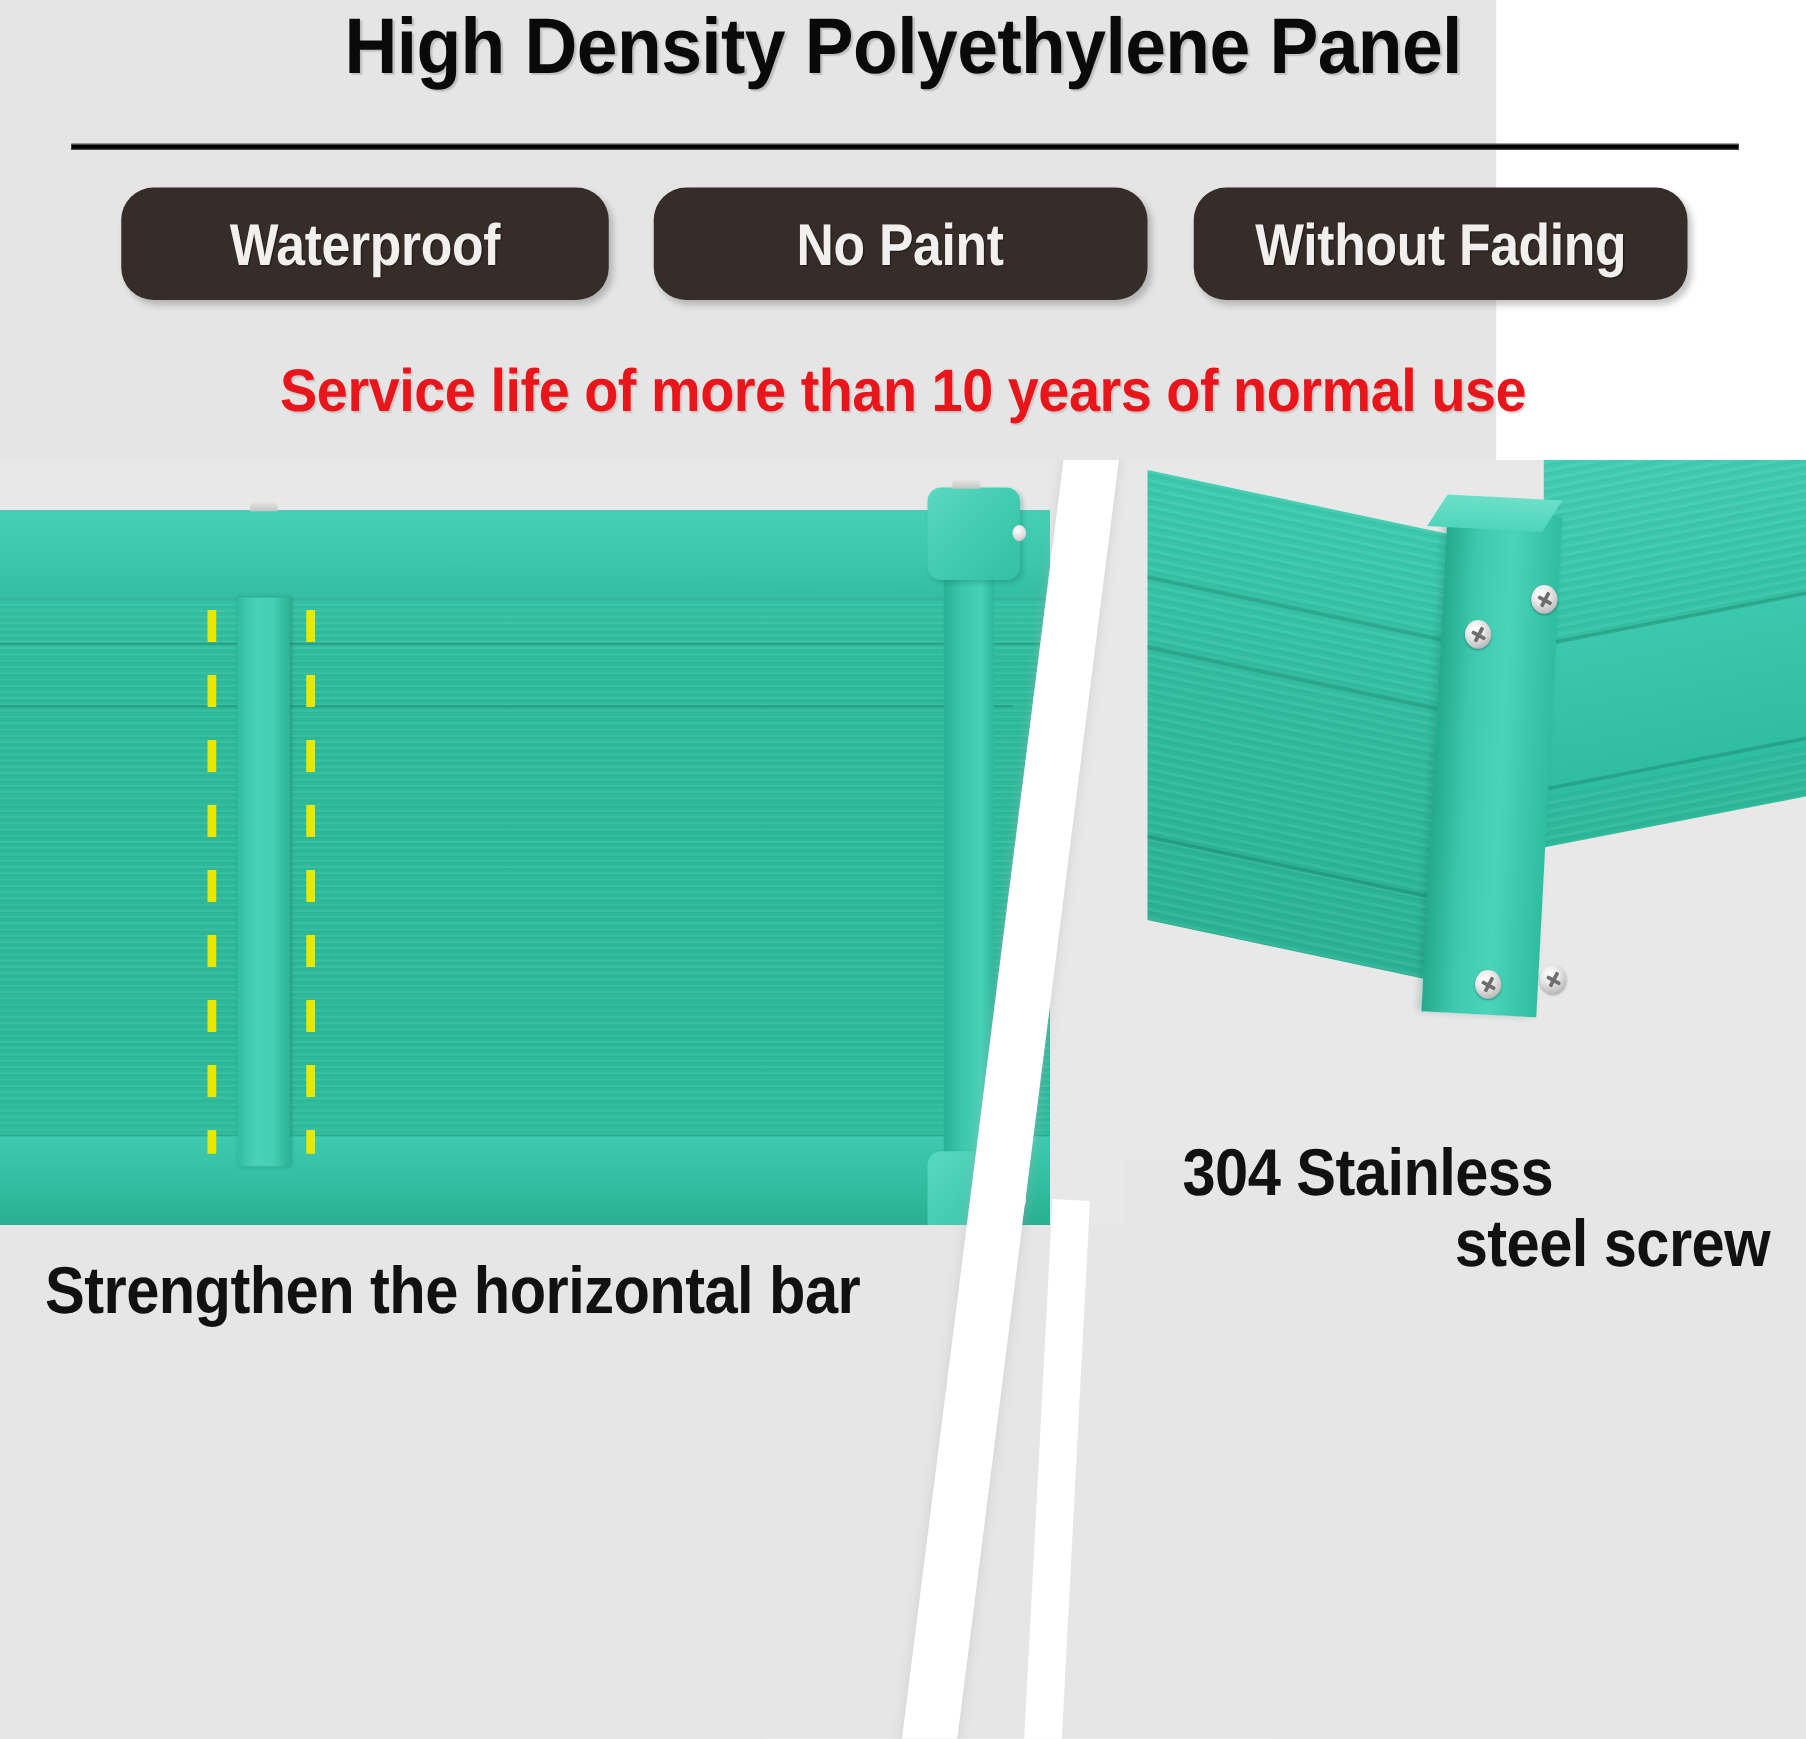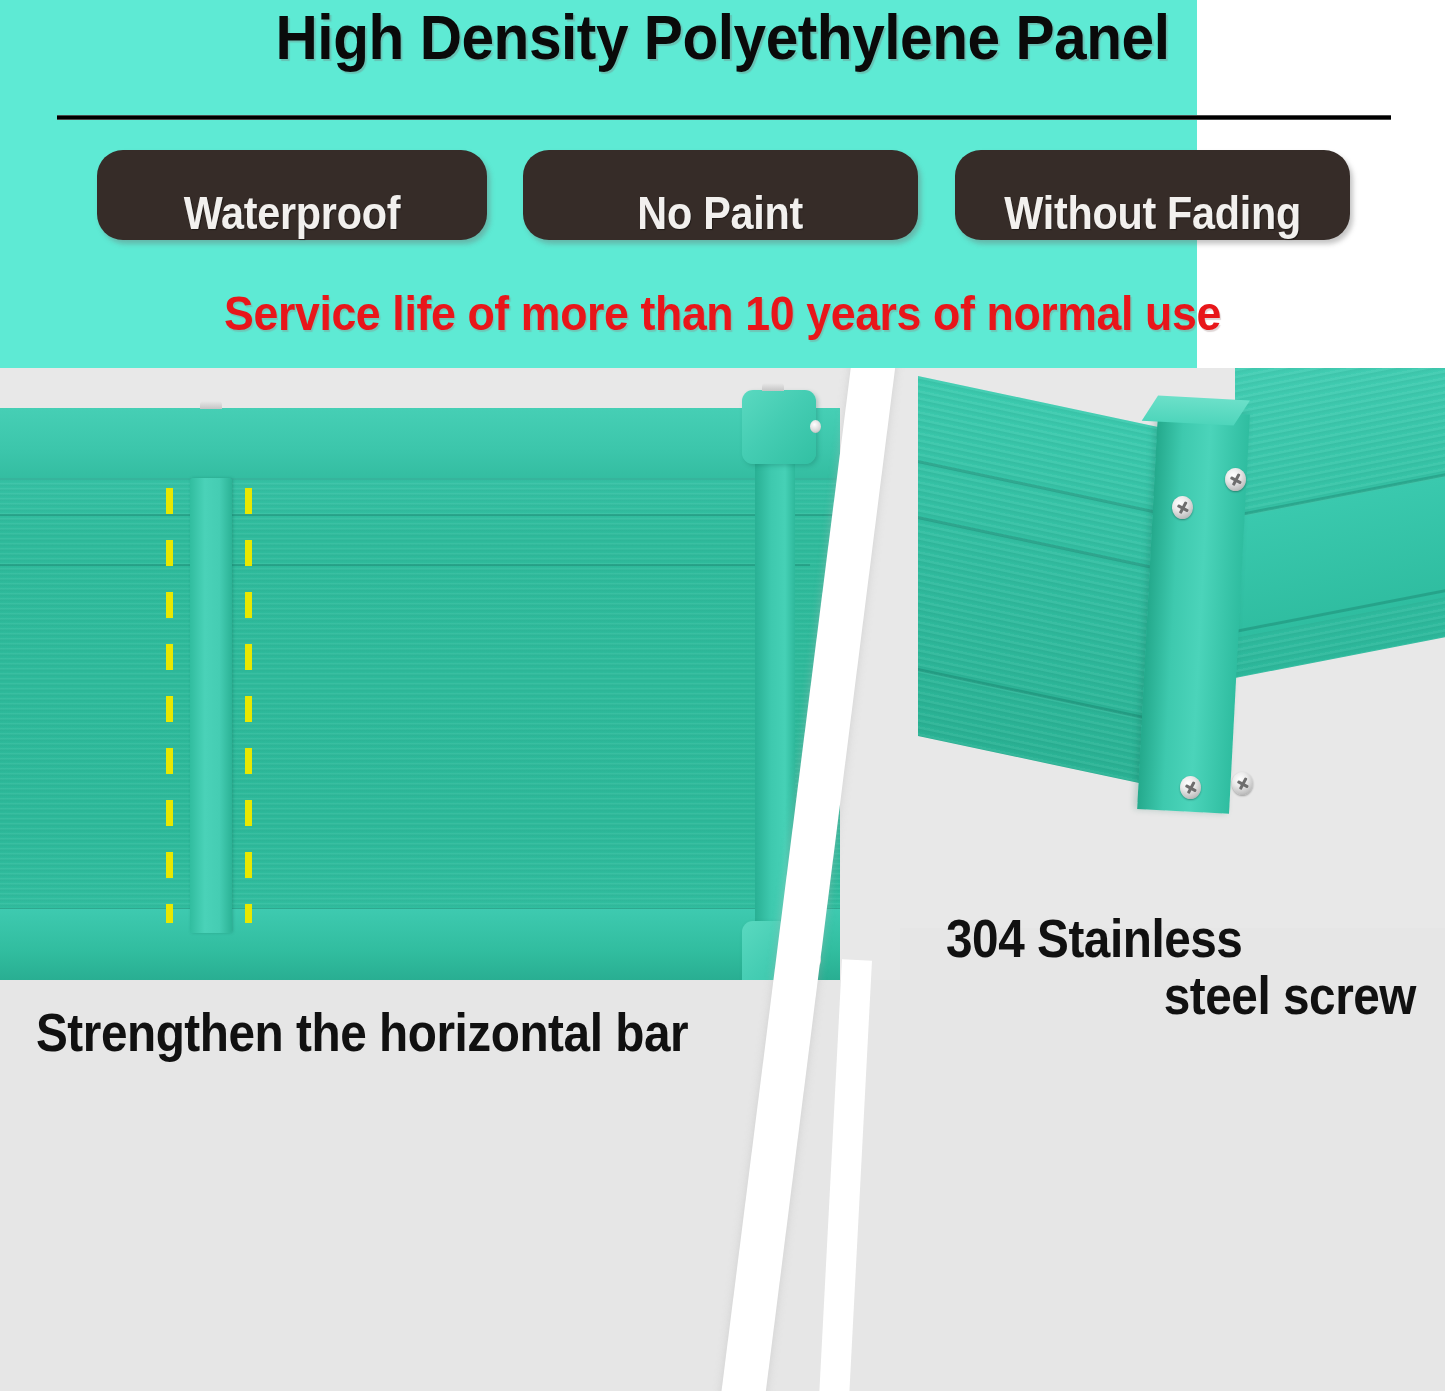--- a/index.html
+++ b/index.html
@@ -12,7 +12,7 @@
   }
 
   
-  #header { position:absolute; left:0; top:0; width:1197px; height:368px; background:#5eead4; }
+  #header { position:absolute; left:0; top:0; width:1197px; height:368px; background:#e5e5e5; }
 
   #page-title {
     position:absolute; left:0; top:4px; width:1445px;

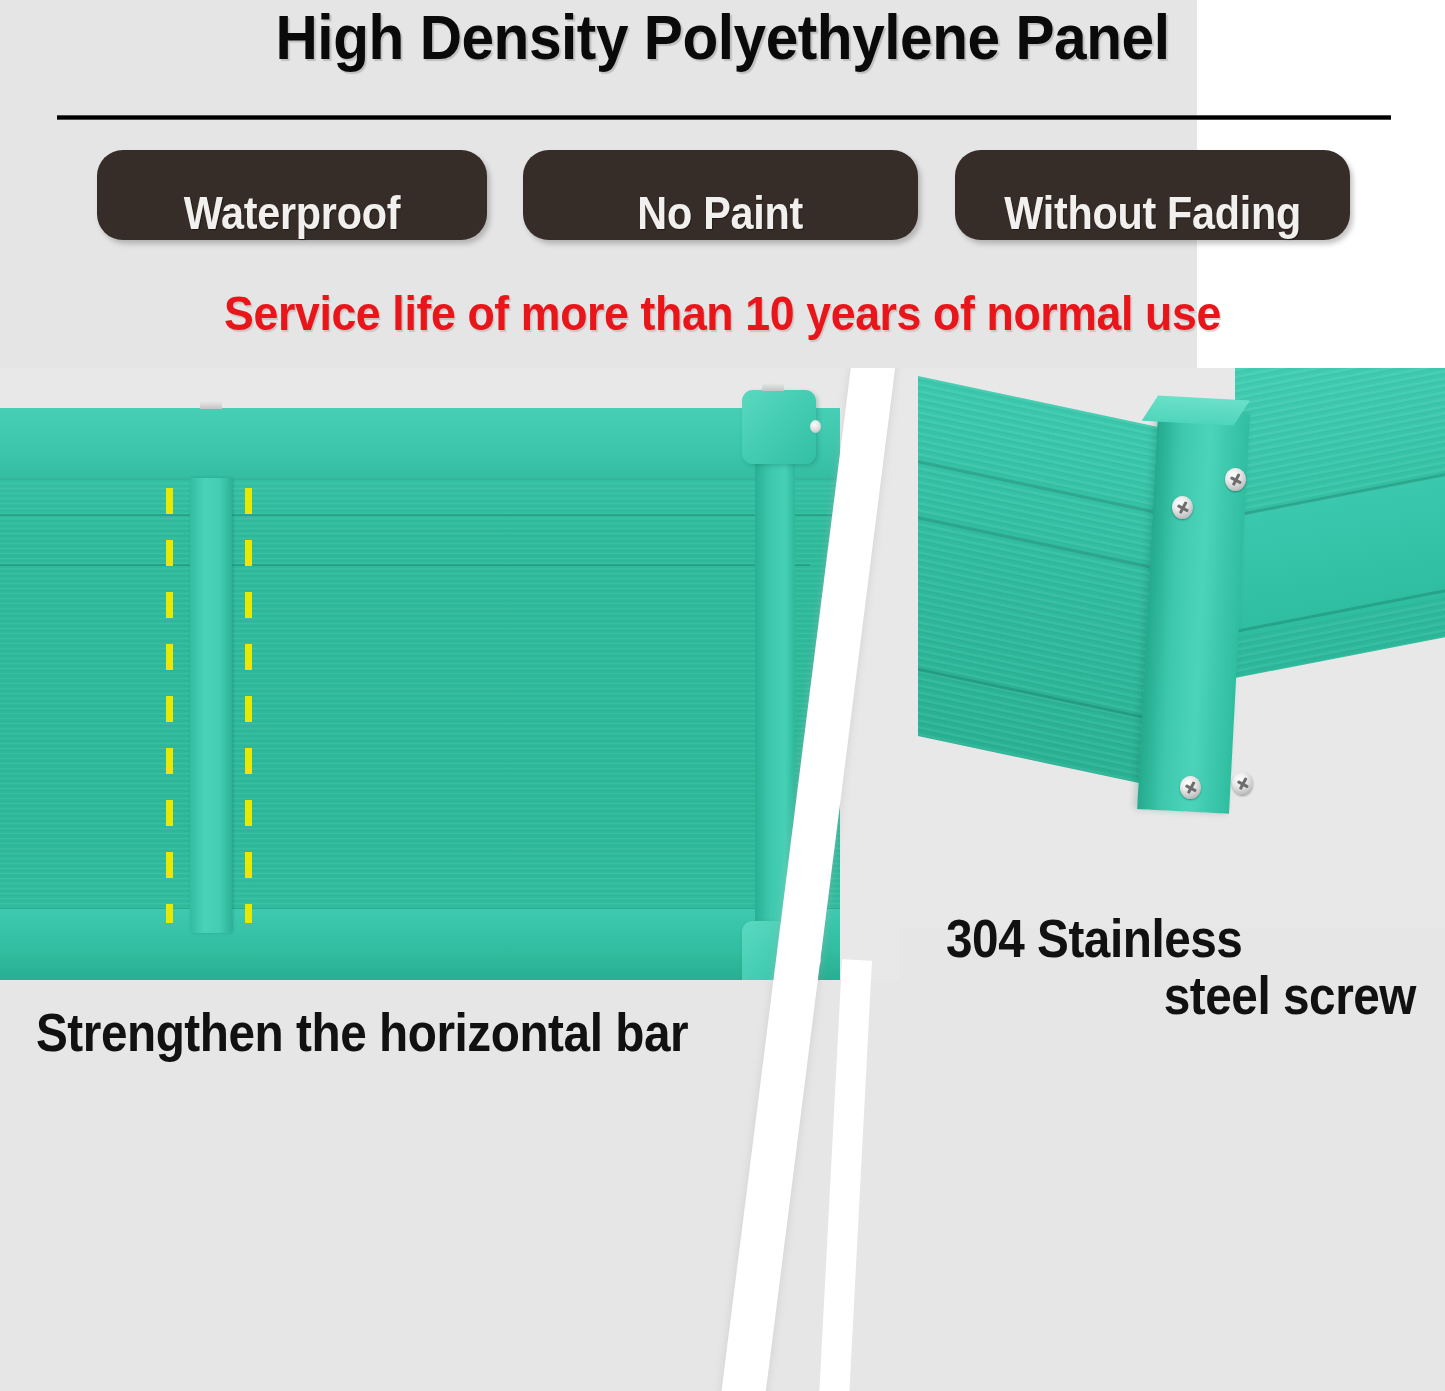--- a/index.html
+++ b/index.html
@@ -43,7 +43,7 @@
     background:#362c28;
     border-radius:26px;
     box-shadow:3px 4px 5px rgba(110,110,110,0.40);
-    display:flex; align-items:flex-end; justify-content:center;
+    display:flex; align-items:center; justify-content:center;
   }
   .badge-label {
     color:#f2f0ee;

